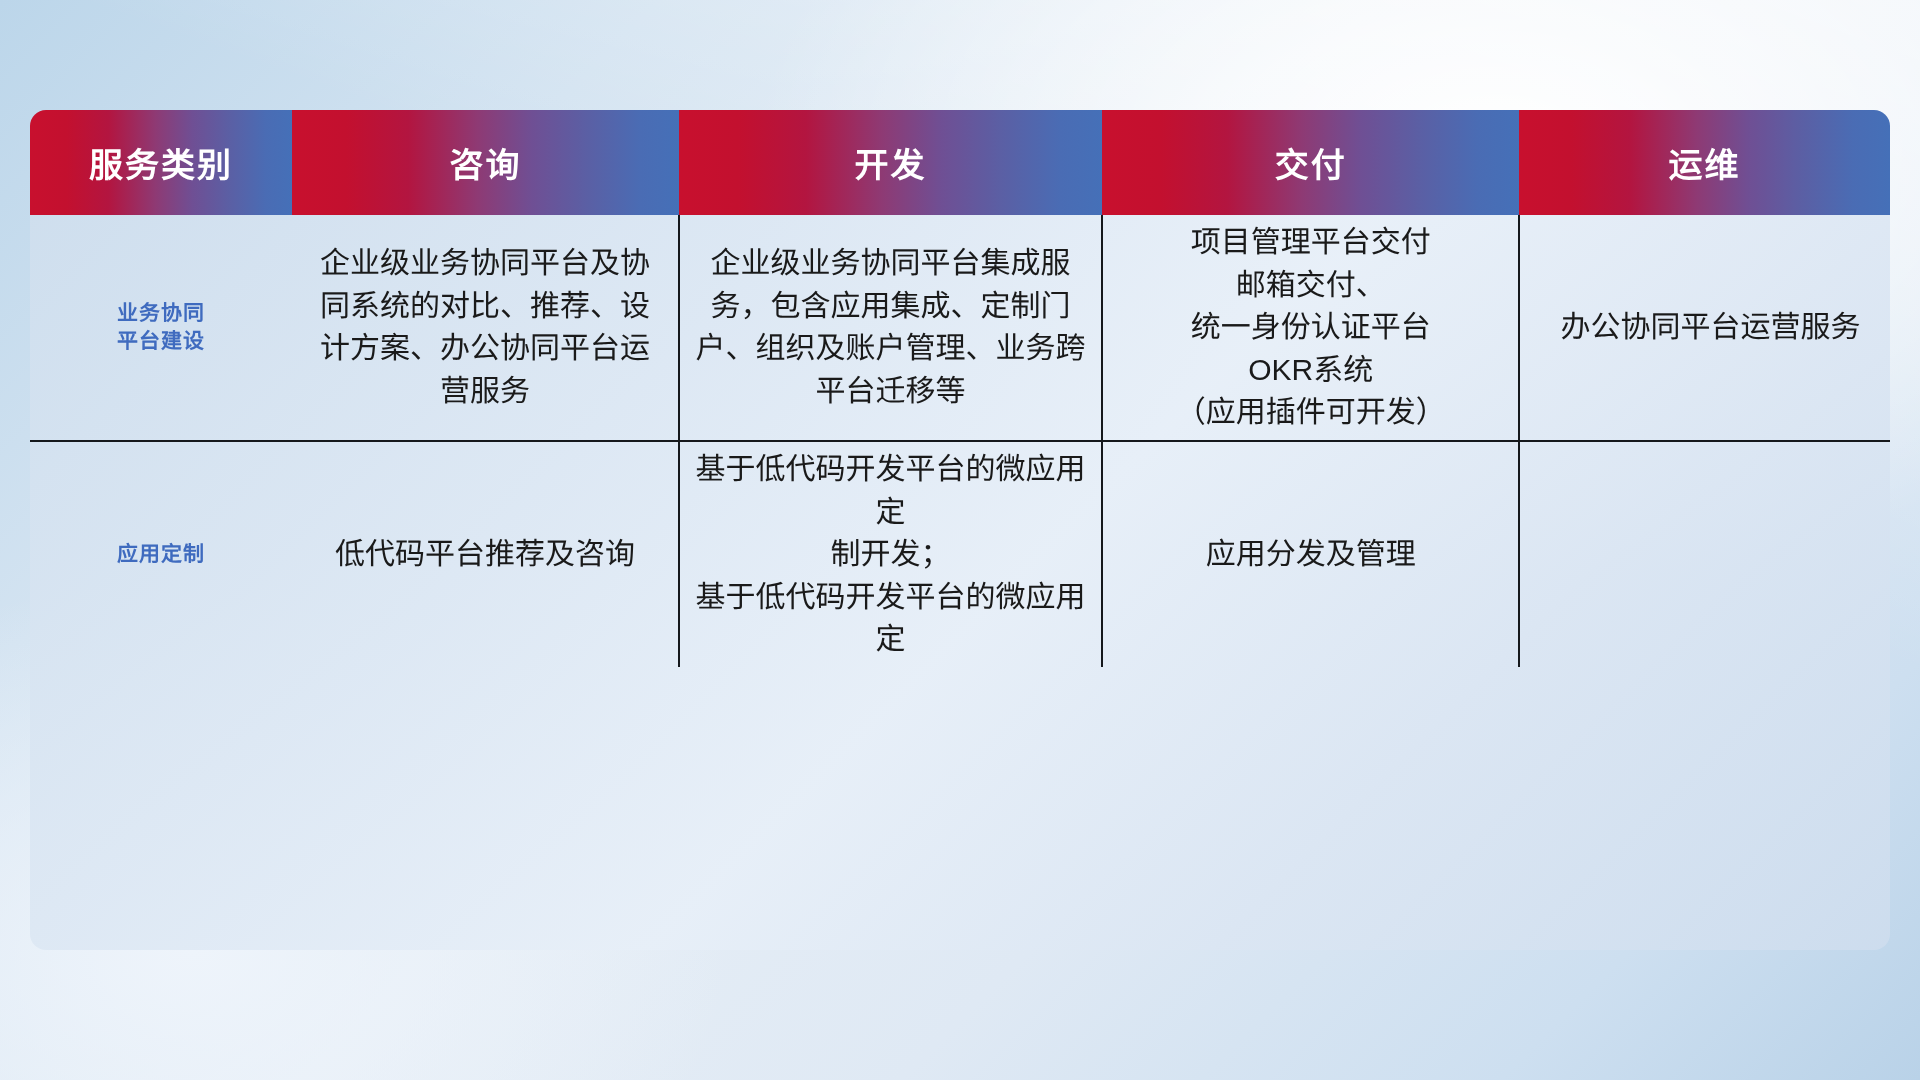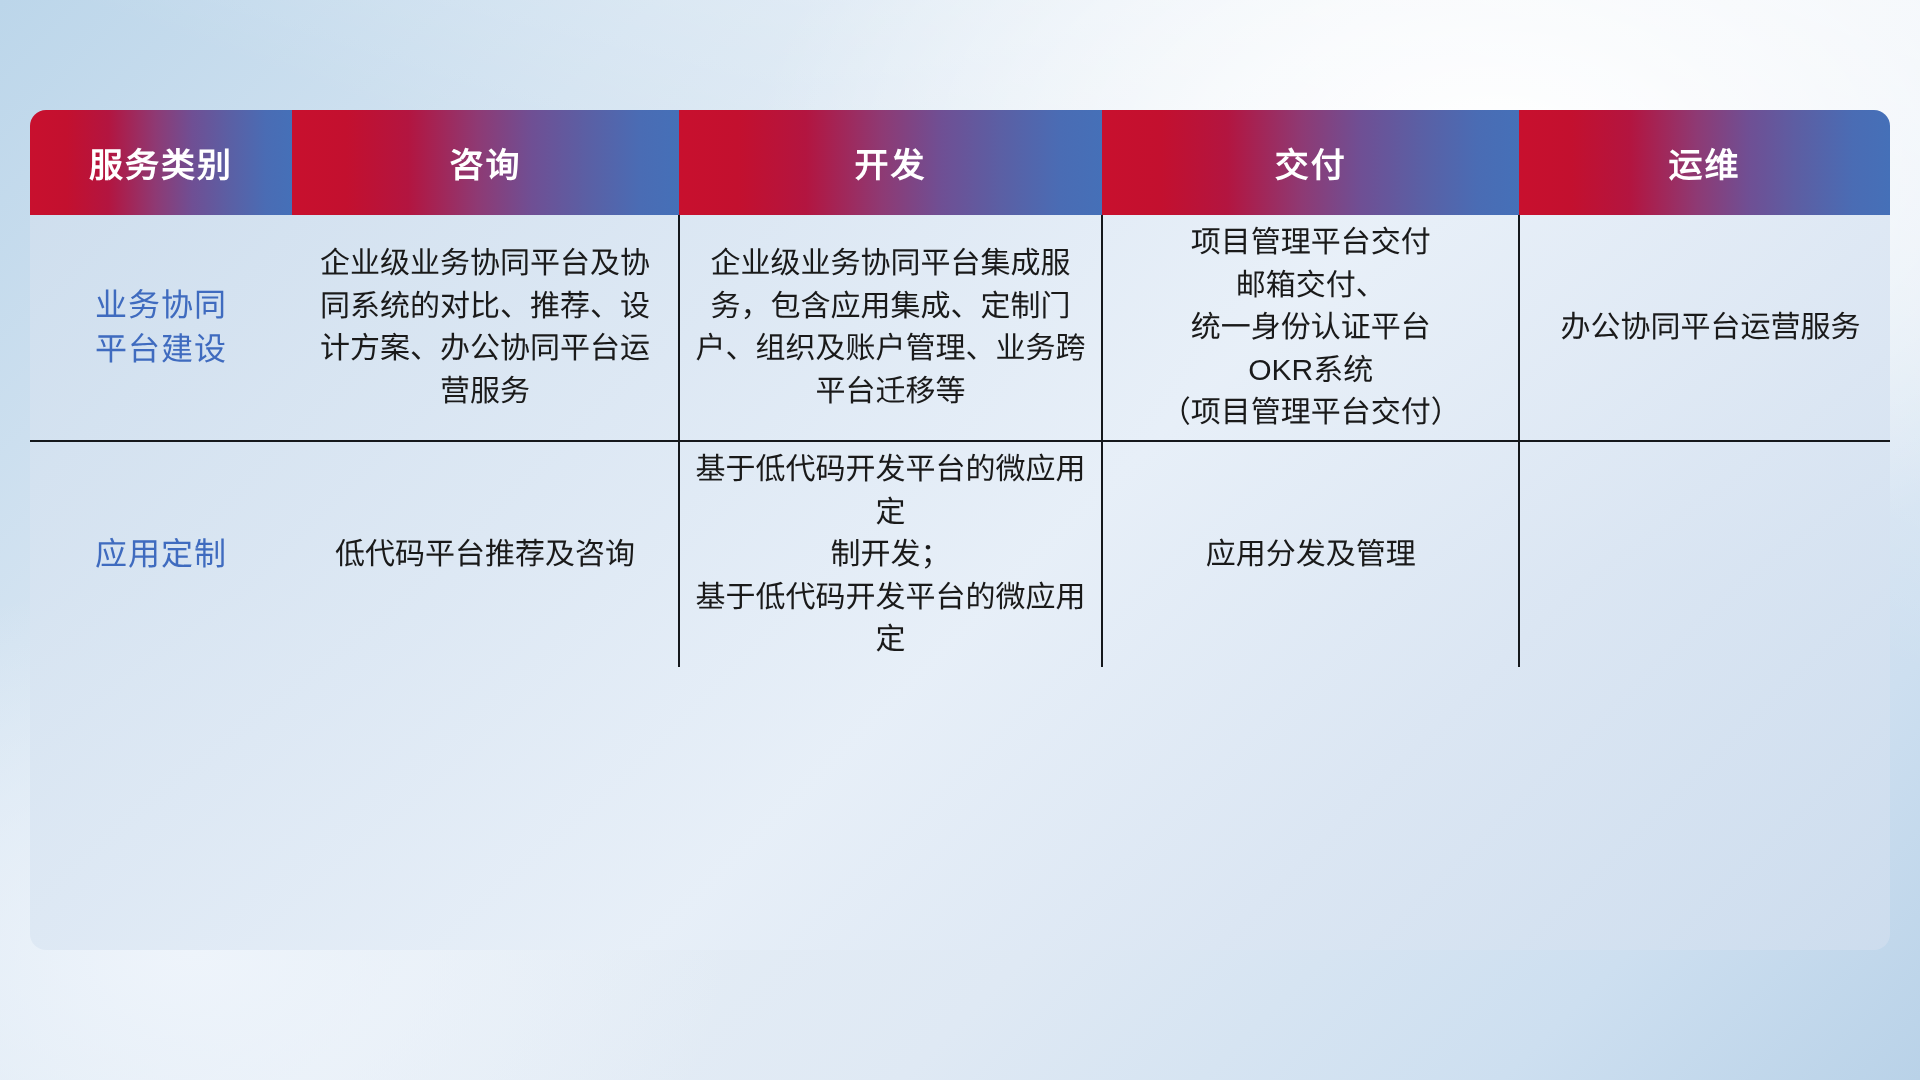--- a/index.html
+++ b/index.html
@@ -101,8 +101,8 @@
   tbody td.label-cell {
     border-right: none;
     color: #3f6bbf;
-    font-size: 32px;
-    font-weight: normal;
+    font-size: 21px;
+    font-weight: bold;
     line-height: 1.38;
     letter-spacing: 1px;
     margin-top: 38px;

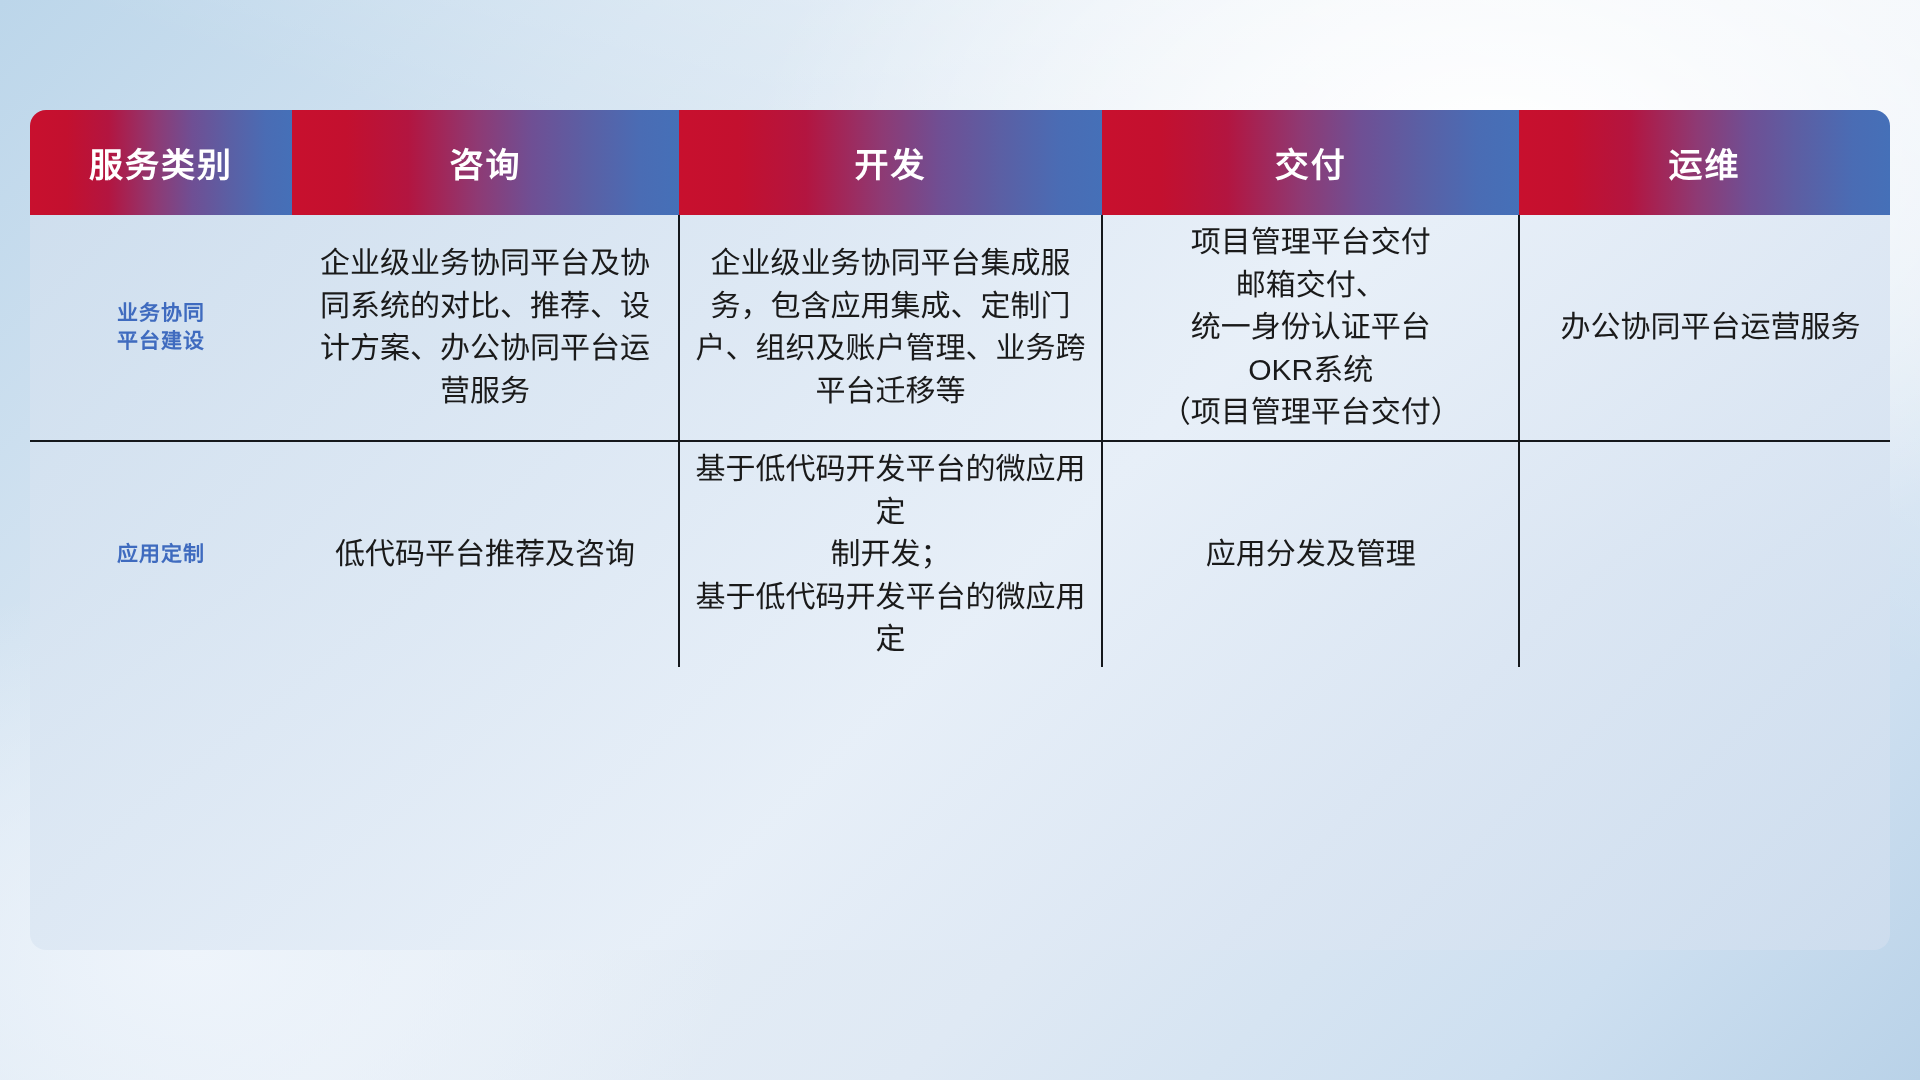--- a/index.html
+++ b/index.html
@@ -175,7 +175,7 @@
                 <span>邮箱交付、</span>
                 <span>统一身份认证平台</span>
                 <span>OKR系统</span>
-                <span>（项目管理平台交付）</span>
+                <span>（应用插件可开发）</span>
               </span>
             </td>
             <td>办公协同平台运营服务</td>

